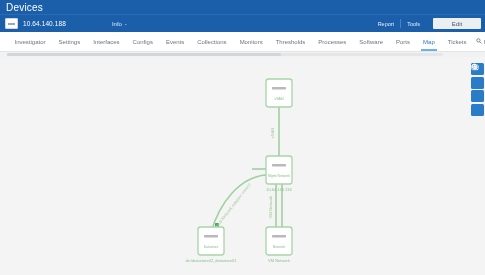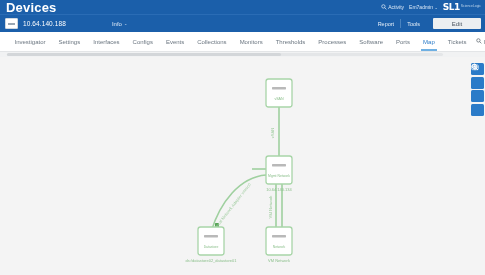--- a/index.html
+++ b/index.html
@@ -17,7 +17,7 @@
     height: 14px; background: #1b5faa; display: flex; align-items: center;
     padding: 0 4px 0 6px; position: relative;
   }
-  .topbar-title { color: #fff; font-size: 13px; letter-spacing: .2px; font-weight: bold; }
+  .topbar-title { color: #fff; font-size: 10px; letter-spacing: .2px; }
   .topbar-right { margin-left: auto; display: flex; align-items: center; gap: 5px; }
   .tb-item { color: #dce9f7; font-size: 5px; display: flex; align-items: center; gap: 1.5px; }
   .tb-item svg { display: block; }

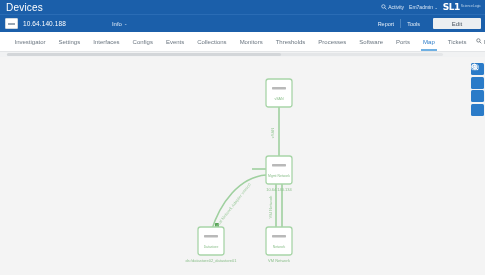--- a/index.html
+++ b/index.html
@@ -105,29 +105,6 @@
 
   <div class="topbar">
     <div class="topbar-title">Devices</div>
-    <div class="topbar-right">
-
-      <div class="tb-item">
-        <span>
-          <svg width="6" height="6" viewBox="0 0 10 10">
-            <circle cx="4" cy="4" r="2.8" fill="none" stroke="#dce9f7" stroke-width="1.2"></circle>
-            <line x1="6" y1="6" x2="9" y2="9" stroke="#dce9f7" stroke-width="1.2"></line>
-          </svg>
-        </span>
-        <span>Activity</span>
-      </div>
-
-      <div class="tb-item">
-        <span>Em7admin</span>
-        <span class="caret">⌄</span>
-      </div>
-
-      <div class="logo">
-        <span class="logo-mark">SL1</span>
-        <span class="logo-text">ScienceLogic</span>
-      </div>
-
-    </div>
   </div>
 
   <div class="devbar">

